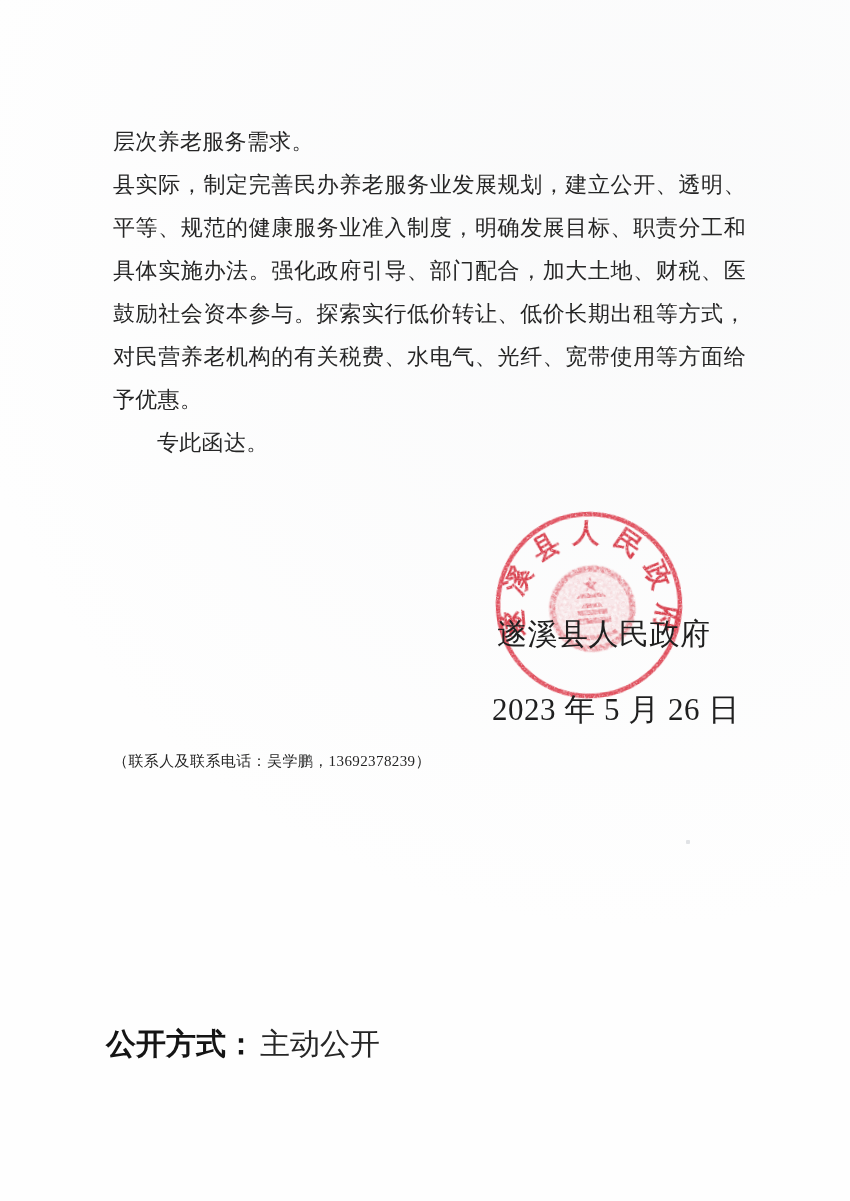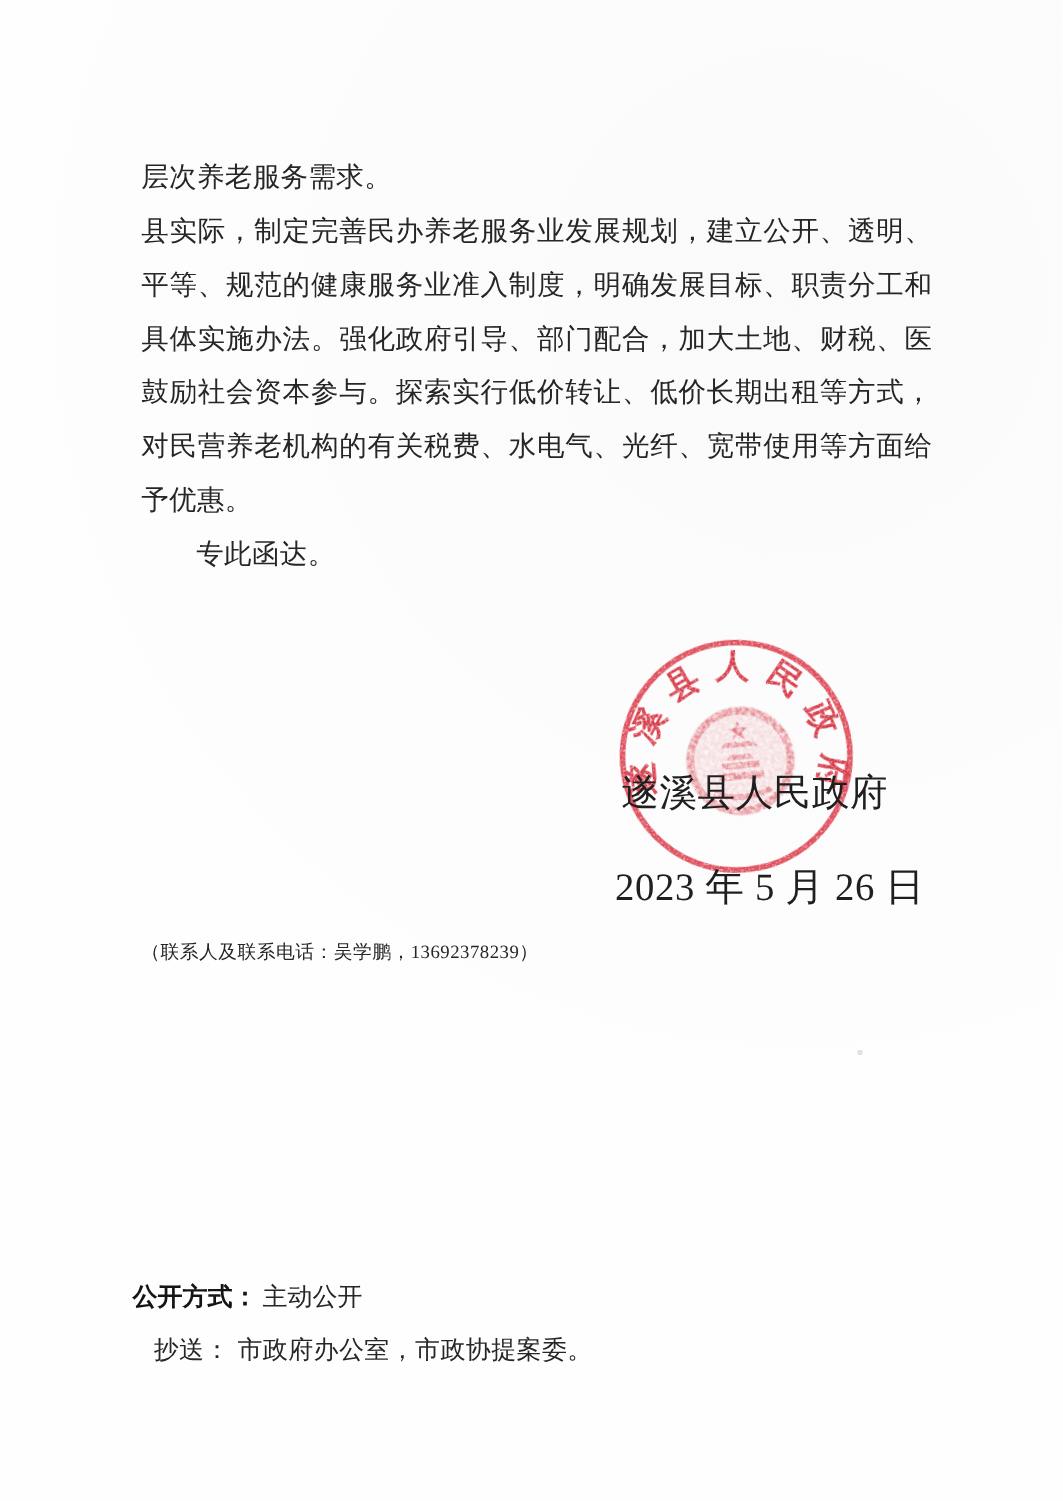--- a/index.html
+++ b/index.html
@@ -73,7 +73,7 @@
   .disclosure {
     position: absolute;
     left: 106px; top: 1024px;
-    font-size: 20px;
+    font-size: 30px;
   }
   .disclosure .label {
     font-family: "Liberation Sans", "DejaVu Sans", sans-serif;

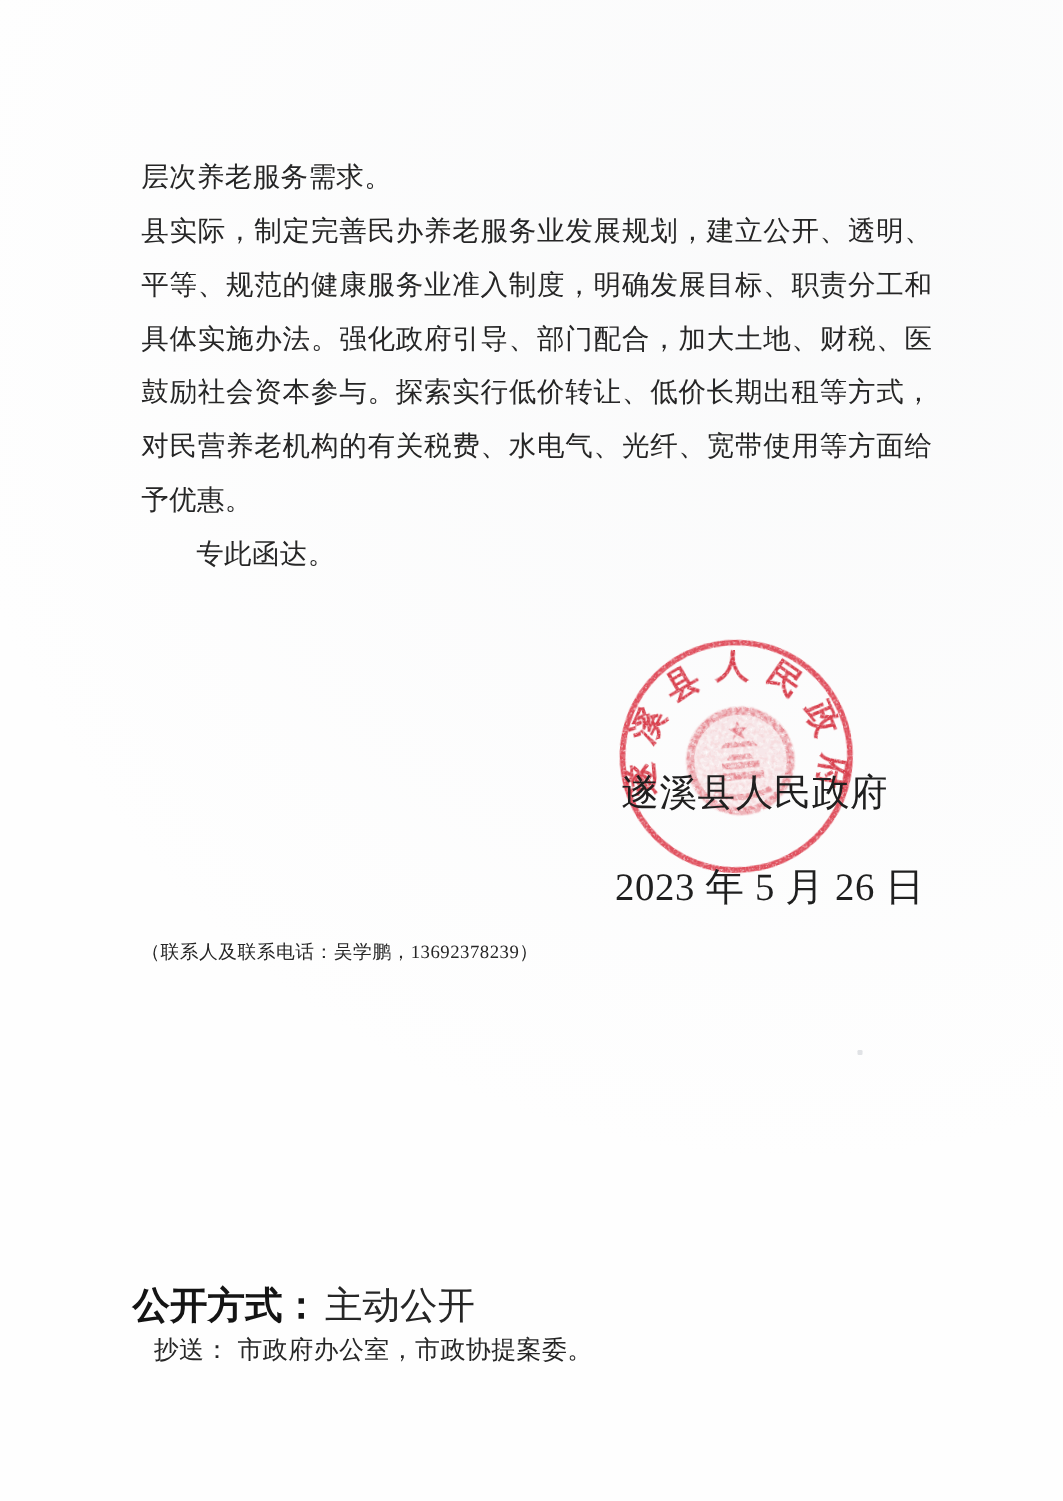--- a/index.html
+++ b/index.html
@@ -163,9 +163,6 @@
     <span class="label">公开方式：</span><span class="value">主动公开</span>
   </div>
 
-  <div class="cc-line">
-    <span class="label">抄送：</span><span class="value">市政府办公室，市政协提案委。</span>
-  </div>
 
   <div class="speck"></div>
 

